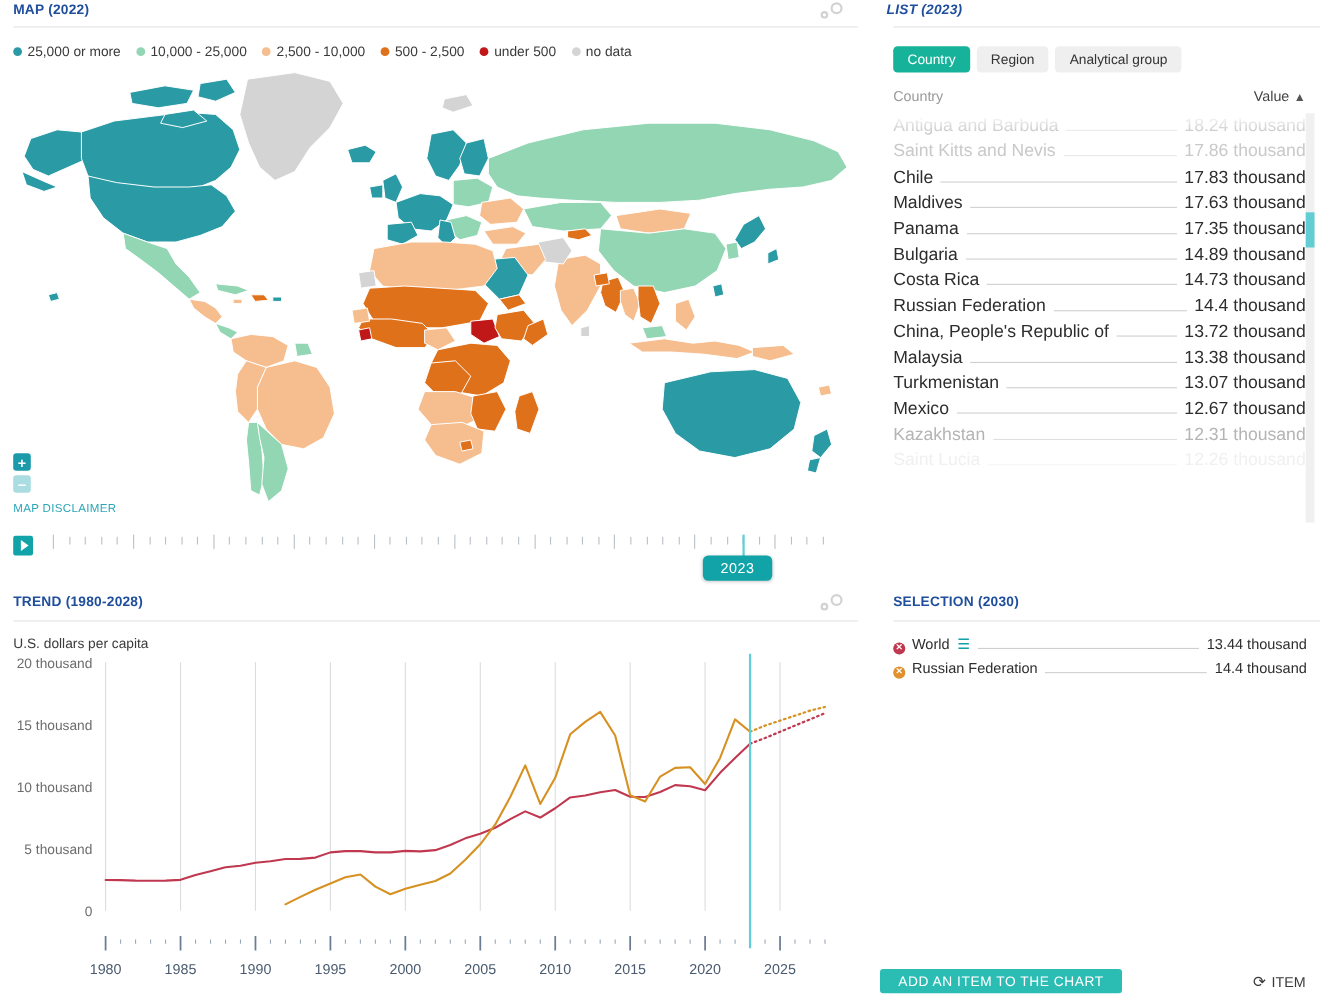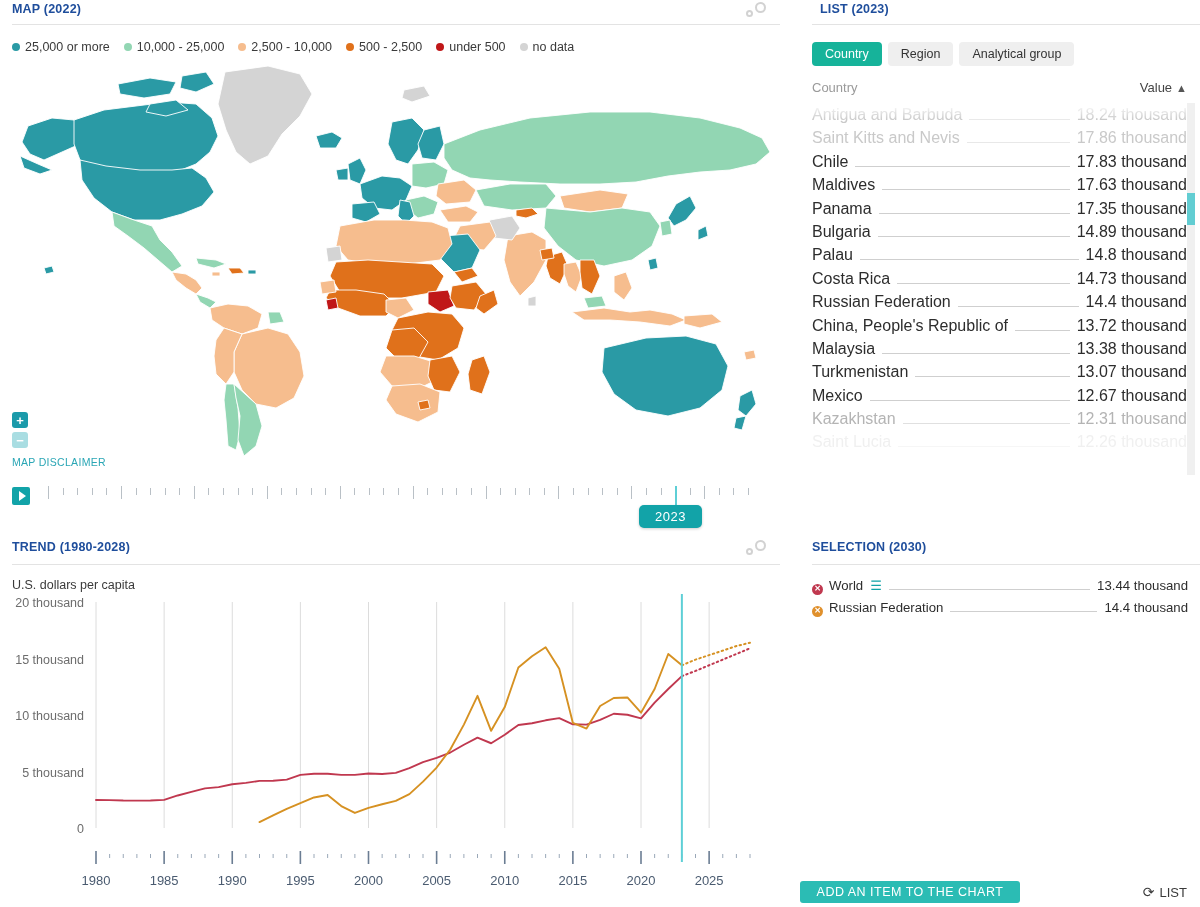--- a/index.html
+++ b/index.html
@@ -92,7 +92,7 @@
 
   
   #list-panel { position:absolute; left:800px; top:0; width:400px; height:480px; }
-  #list-head { position:absolute; left:20px; top:2px; }
+  #list-head { position:absolute; left:6px; top:2px;font-style:italic; }
   #list-rule { position:absolute; left:12px; top:24px; width:388px; }
   #list-tabs { position:absolute; left:12px; top:42px; display:flex; gap:6px; }
   .tab {

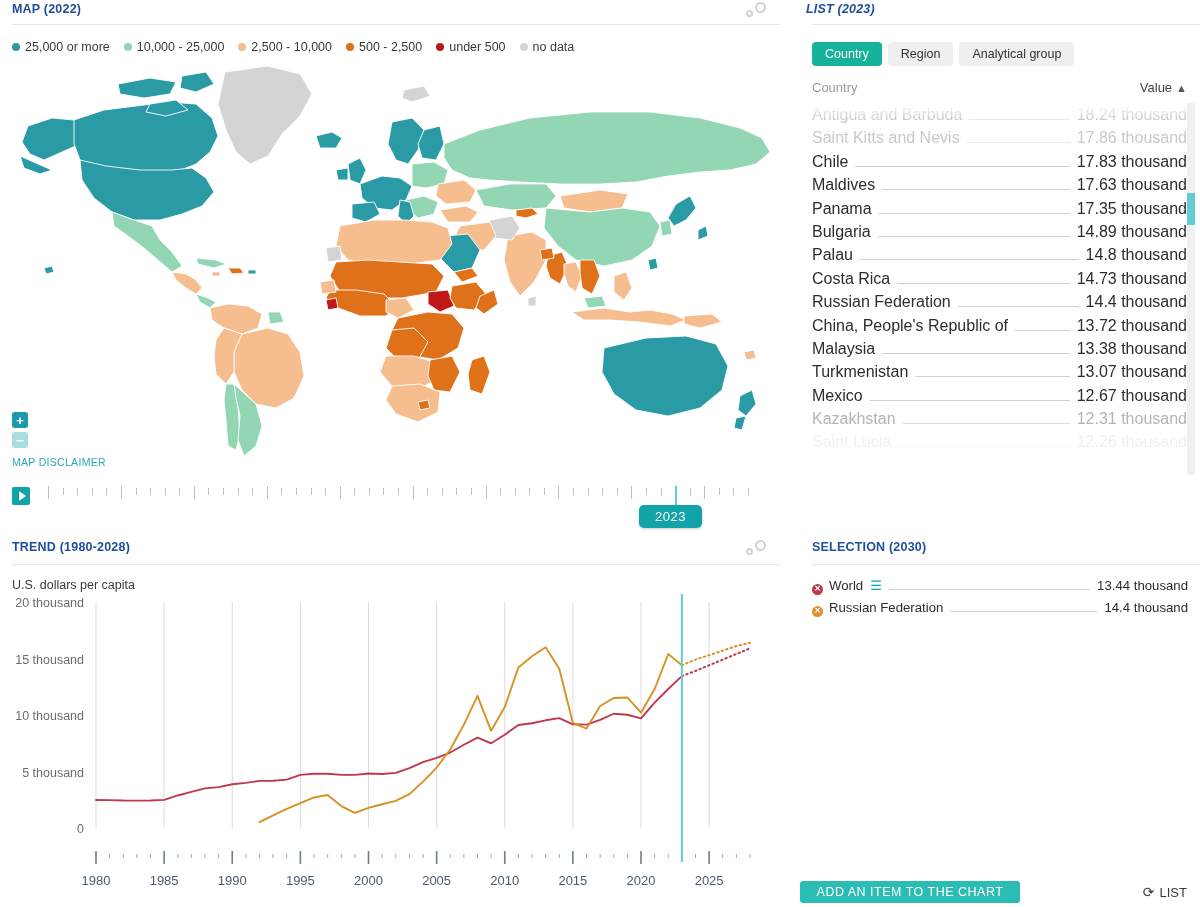--- a/index.html
+++ b/index.html
@@ -542,11 +542,6 @@
           <span class="val">14.89 thousand</span>
         </div>
         <div class="row ">
-          <span class="nm">Palau</span>
-          <span class="dots"></span>
-          <span class="val">14.8 thousand</span>
-        </div>
-        <div class="row ">
           <span class="nm">Costa Rica</span>
           <span class="dots"></span>
           <span class="val">14.73 thousand</span>

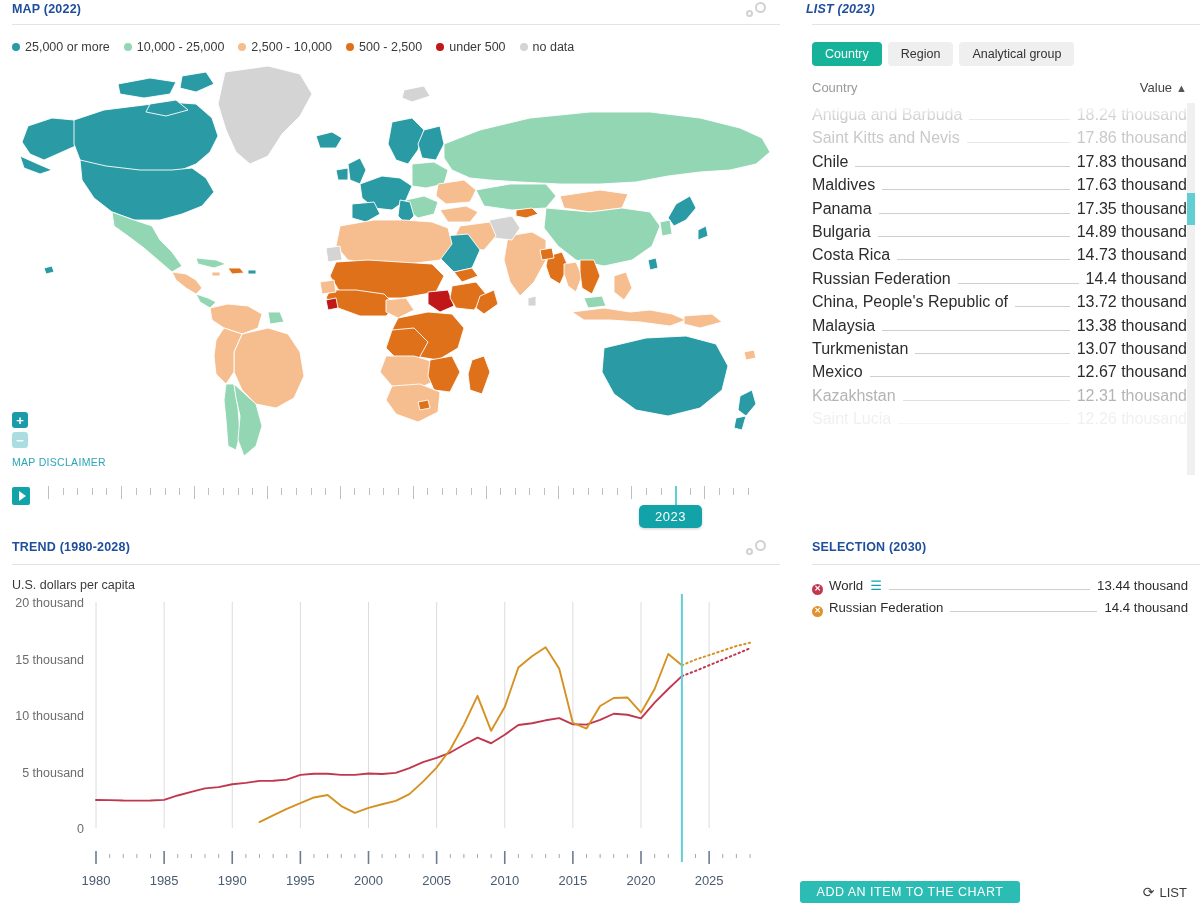--- a/index.html
+++ b/index.html
@@ -612,7 +612,7 @@
   <div id="add-item-btn">ADD AN ITEM TO THE CHART</div>
   <div id="reset-btn">
     <span class="ricon">⟳</span>
-    <span>LIST</span>
+    <span>ITEM</span>
   </div>
 
 </div>

